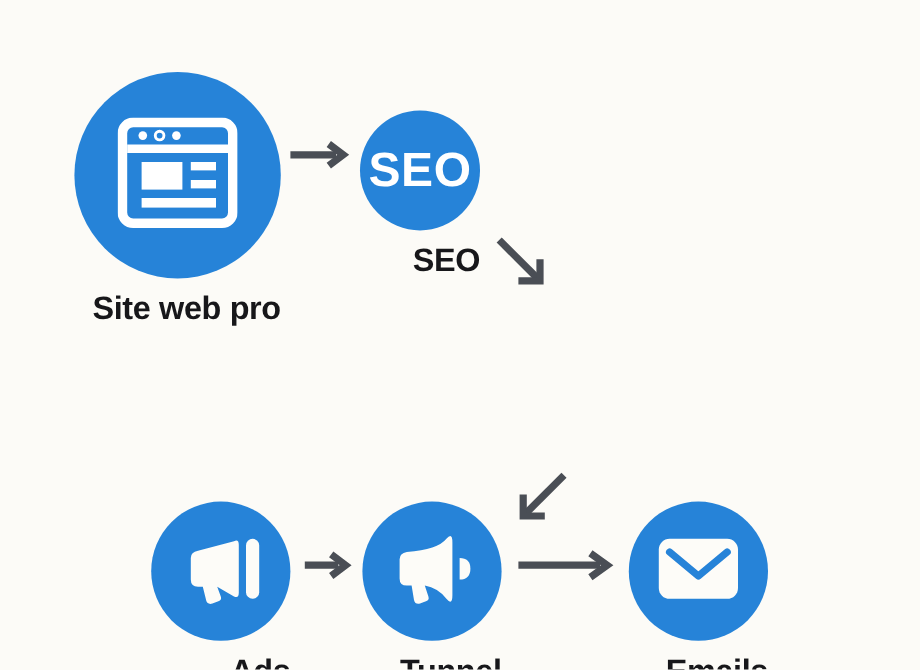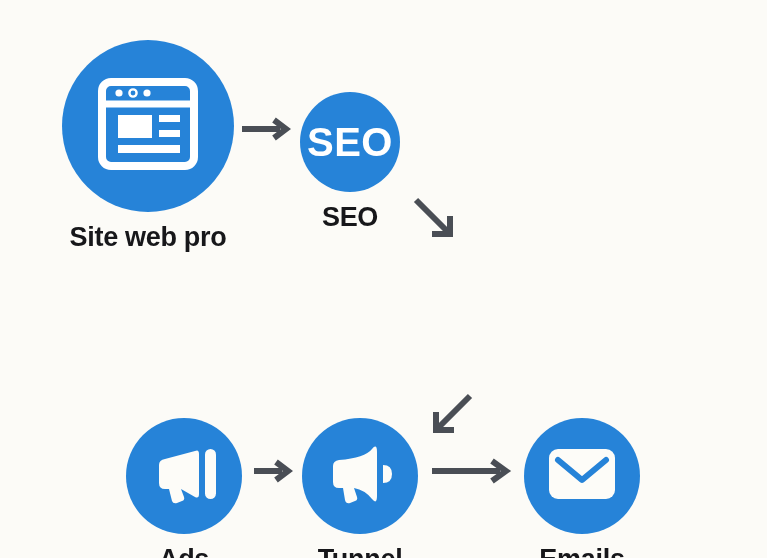--- a/index.html
+++ b/index.html
@@ -24,7 +24,7 @@
     position: absolute;
     display: flex;
     flex-direction: column;
-    align-items: center;
+    align-items: flex-end;
   }
   .circle {
     border-radius: 50%;

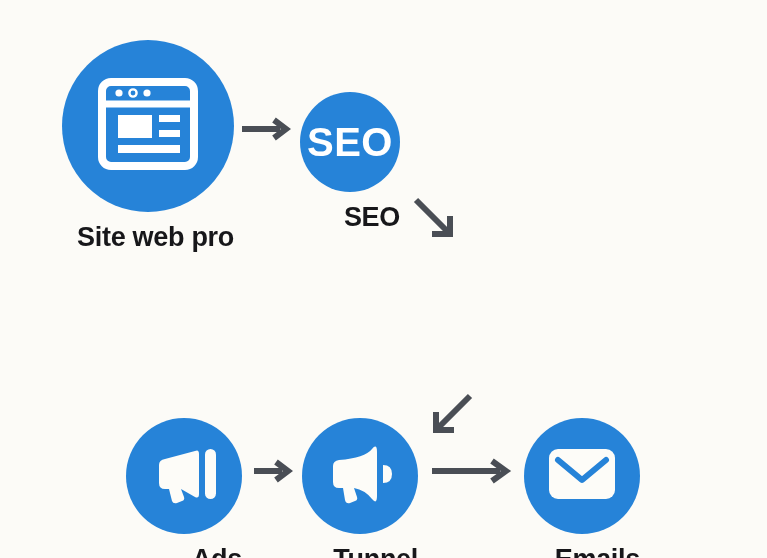--- a/index.html
+++ b/index.html
@@ -59,7 +59,7 @@
     overflow: visible;
   }
   
-  #node-website   { left: 62px;  top: 40px; }
+  #node-website   { left: 62px;  top: 60px; }
   #node-seo       { left: 300px; top: 92px; }
   #node-social    { left: 458px; top: 218px; }
   #node-ads       { left: 126px; top: 418px; }

